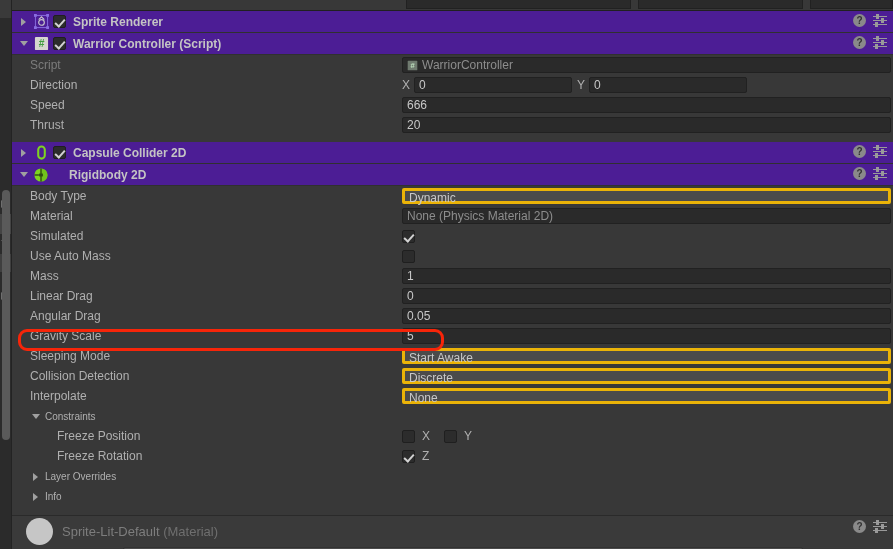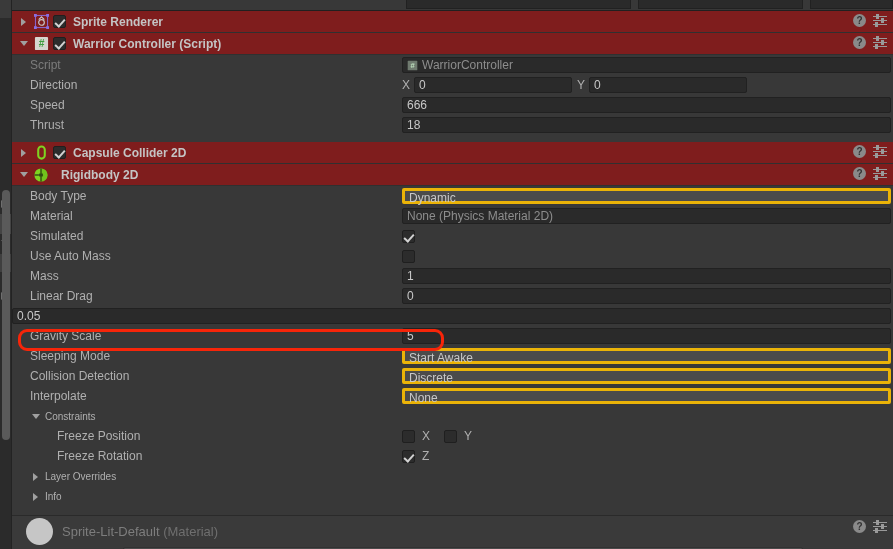--- a/index.html
+++ b/index.html
@@ -73,7 +73,7 @@
   .comp-header {
     position: relative;
     height: 22px;
-    background: #7f1d1d;
+    background: #4c1d95;
     border-bottom: 1px solid #303030;
     display: flex;
     align-items: center;

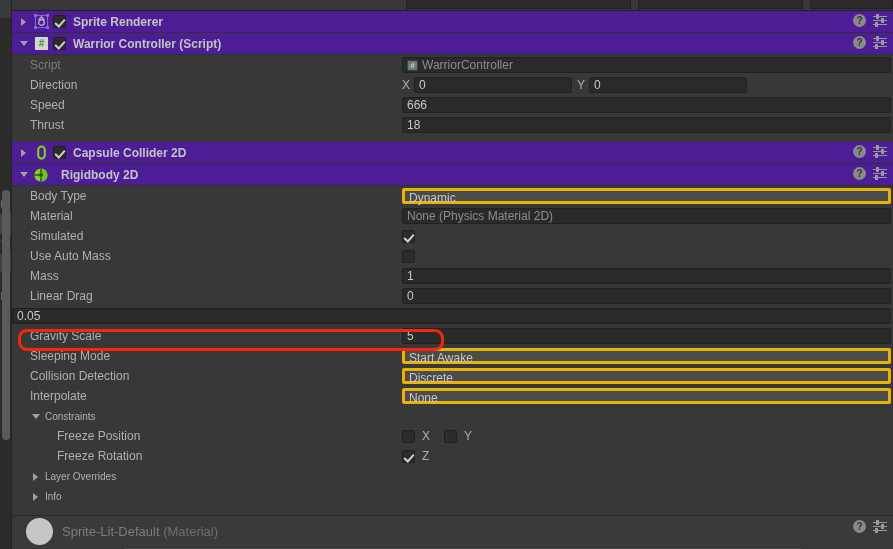--- a/index.html
+++ b/index.html
@@ -445,7 +445,7 @@
     <div class="prop-row">
       <span class="prop-label">Thrust</span>
       <div class="prop-value">
-        <div class="f-num">18</div>
+        <div class="f-num">20</div>
       </div>
     </div>
 

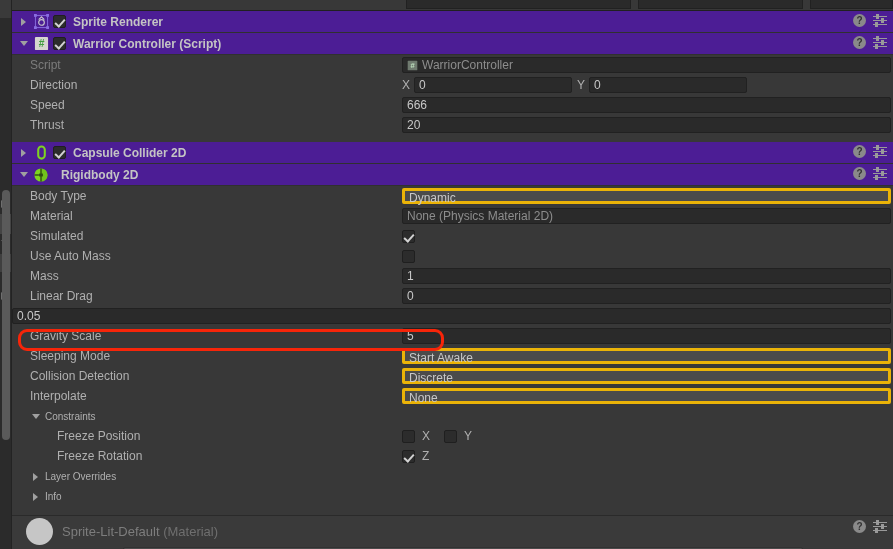--- a/index.html
+++ b/index.html
@@ -485,7 +485,7 @@
           <path d="M1.4 8 L5.9 8" stroke="#2f4d12" stroke-width="1.4"></path>
         </svg>
       </div>
-      <span class="comp-title" style="margin-left:8px;">Rigidbody 2D</span>
+      <span class="comp-title" style="margin-left:16px;">Rigidbody 2D</span>
       <div class="hdr-tools">
         <div class="icon-help">?</div>
         <div class="icon-preset">

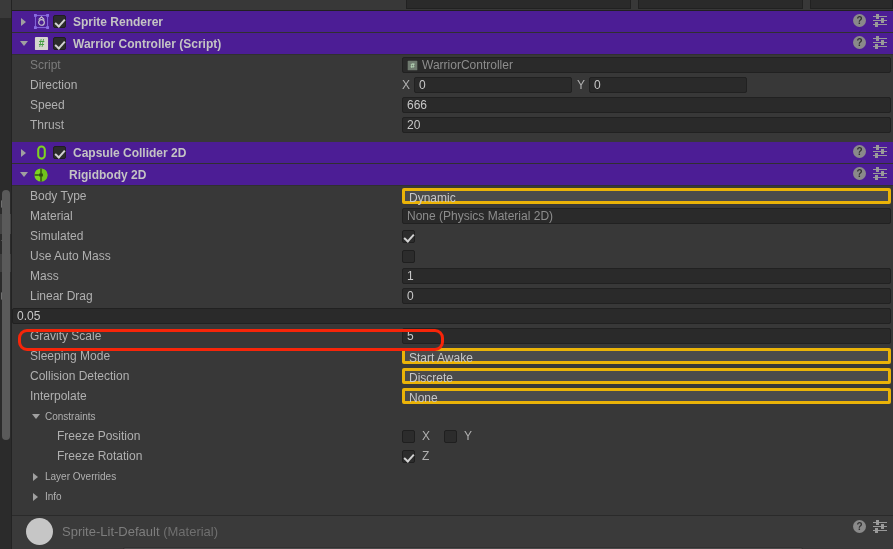--- a/index.html
+++ b/index.html
@@ -542,6 +542,7 @@
     </div>
 
     <div class="prop-row">
+      <span class="prop-label">Angular Drag</span>
       <div class="prop-value">
         <div class="f-num">0.05</div>
       </div>

